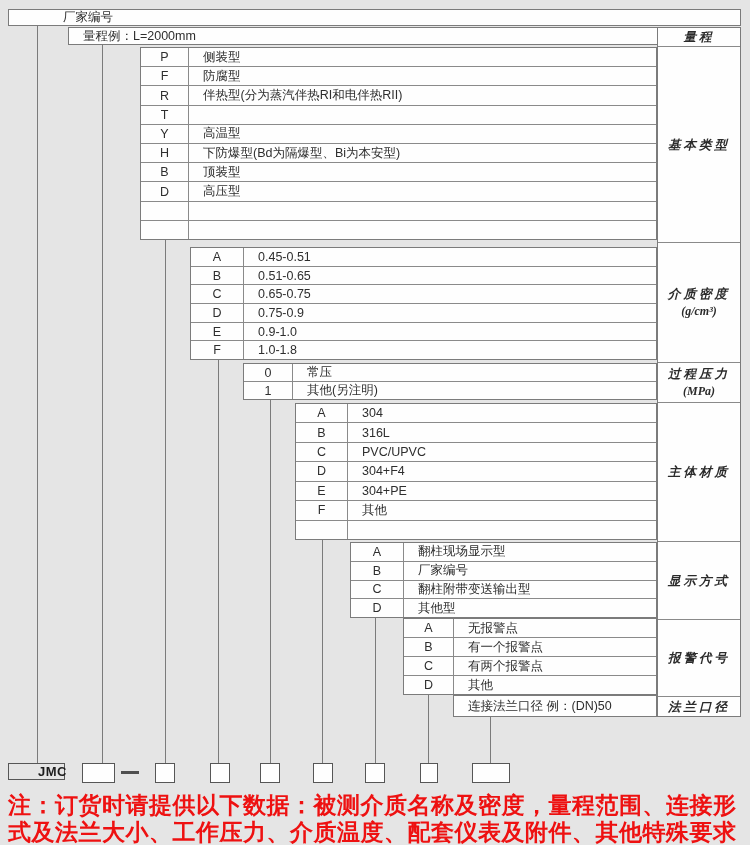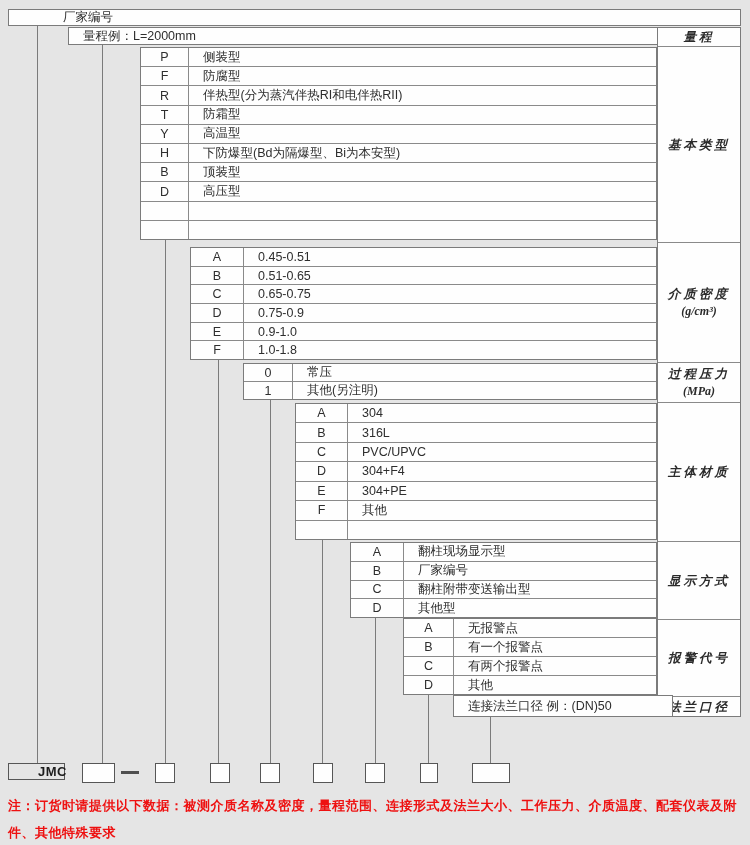--- a/index.html
+++ b/index.html
@@ -164,7 +164,6 @@
       </div>
       <div class="row">
         <div class="code">T</div>
-        <div class="desc">防霜型</div>
       </div>
       <div class="row">
         <div class="code">Y</div>

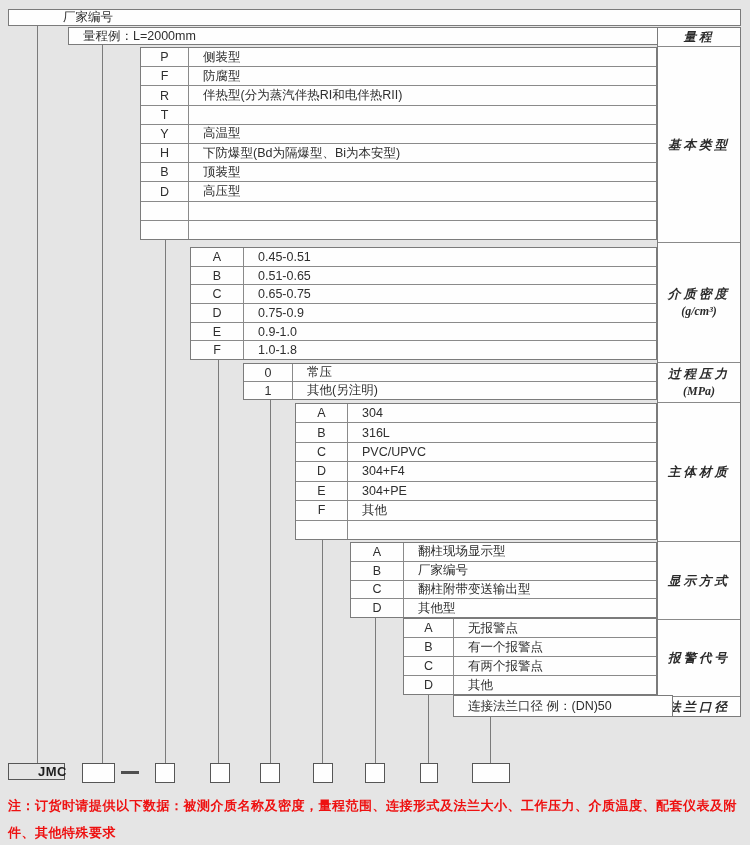--- a/index.html
+++ b/index.html
@@ -298,7 +298,7 @@
       </div>
     </div>
 
-  <div class="abs linebox section" style="left:453px; top:695px; width:220px; height:22px;">
+  <div class="abs linebox section" style="left:453px; top:695px; width:204px; height:22px;">
       <div class="row">
         <div class="desc">连接法兰口径 例：(DN)50</div>
       </div>

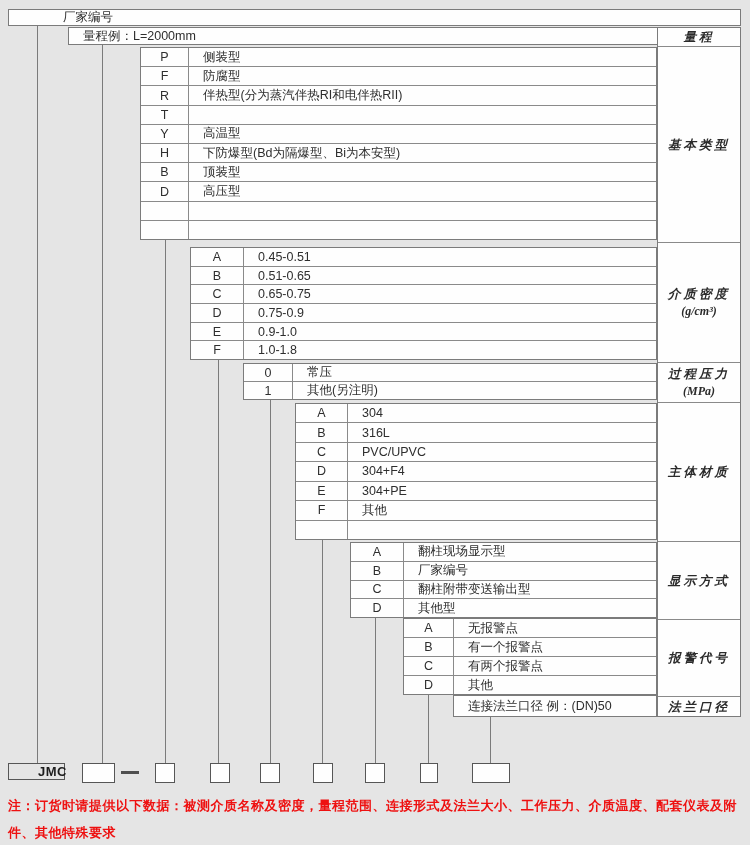--- a/index.html
+++ b/index.html
@@ -102,7 +102,7 @@
     left: 8px; top: 792px; width: 740px;
     color: #ee1111;
     font-weight: bold;
-    font-size: 13px;
+    font-size: 23px;
     line-height: 27px;
     letter-spacing: 0.5px;
   }

